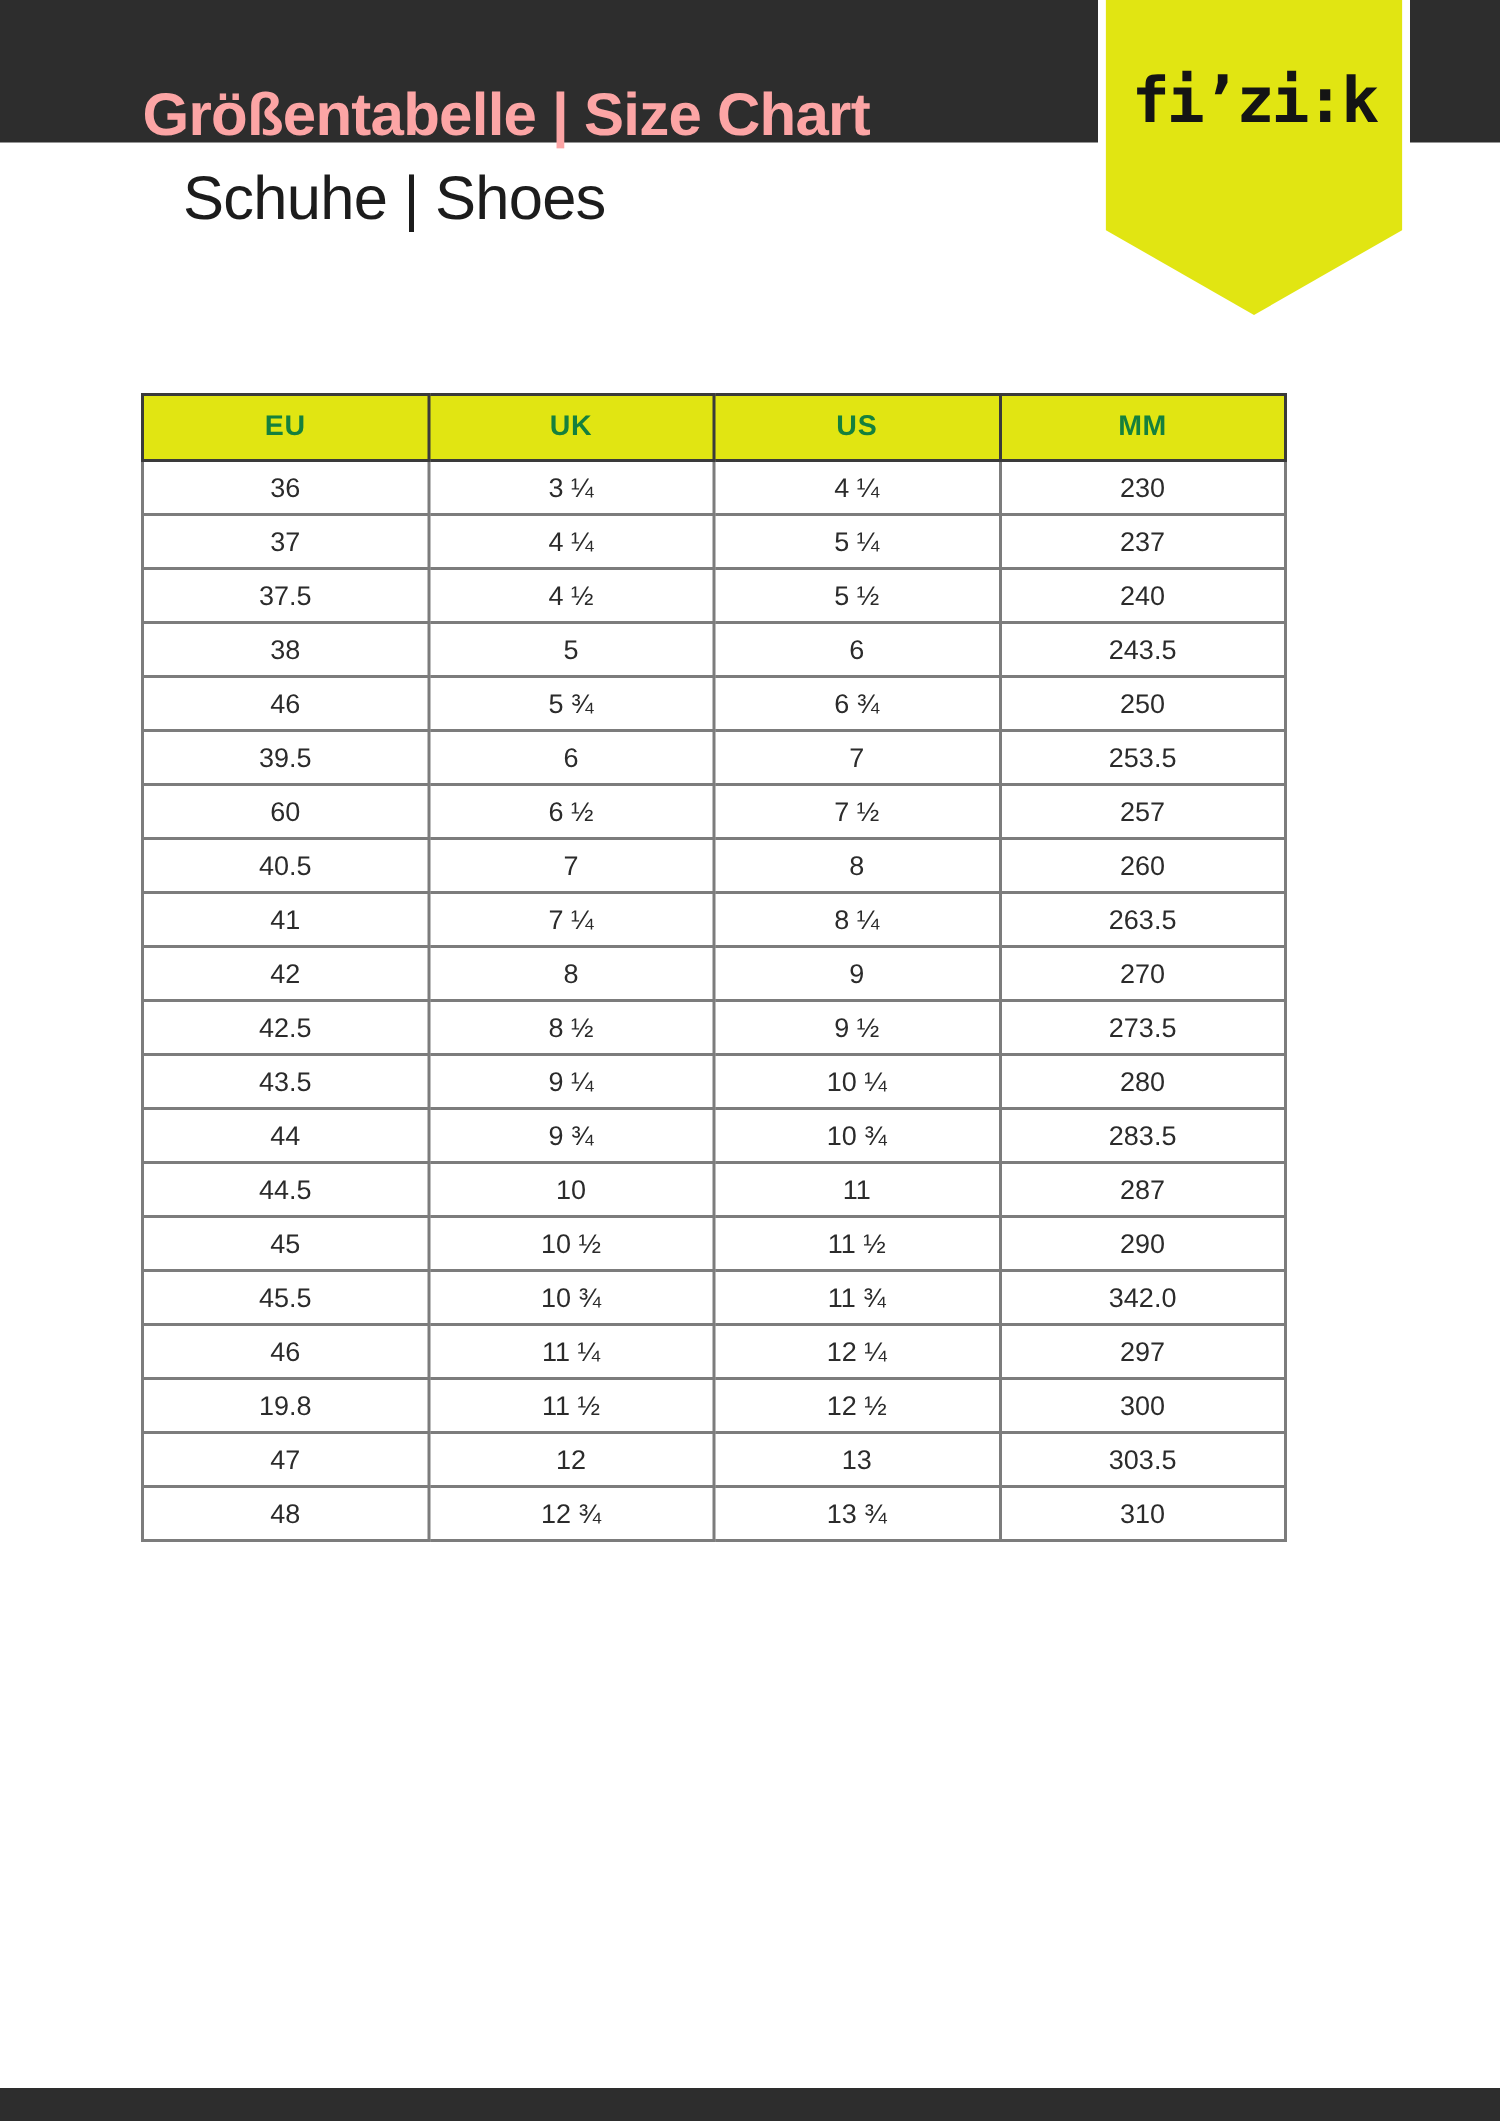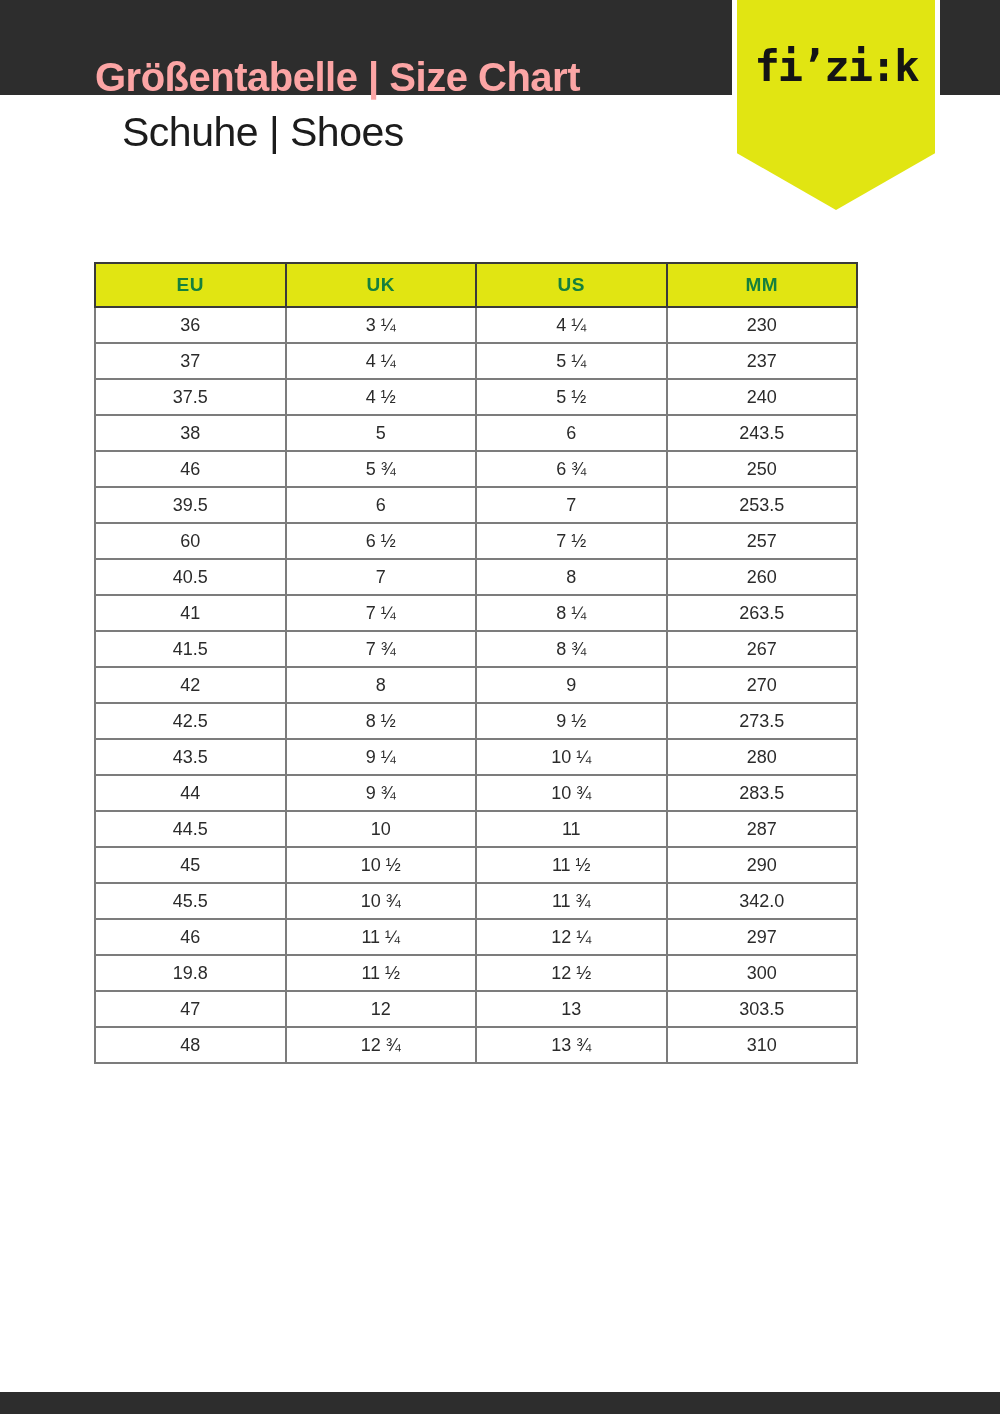--- a/index.html
+++ b/index.html
@@ -155,12 +155,6 @@
         <td>263.5</td>
       </tr>
       <tr>
-        <td>41.5</td>
-        <td>7 ¾</td>
-        <td>8 ¾</td>
-        <td>267</td>
-      </tr>
-      <tr>
         <td>42</td>
         <td>8</td>
         <td>9</td>

